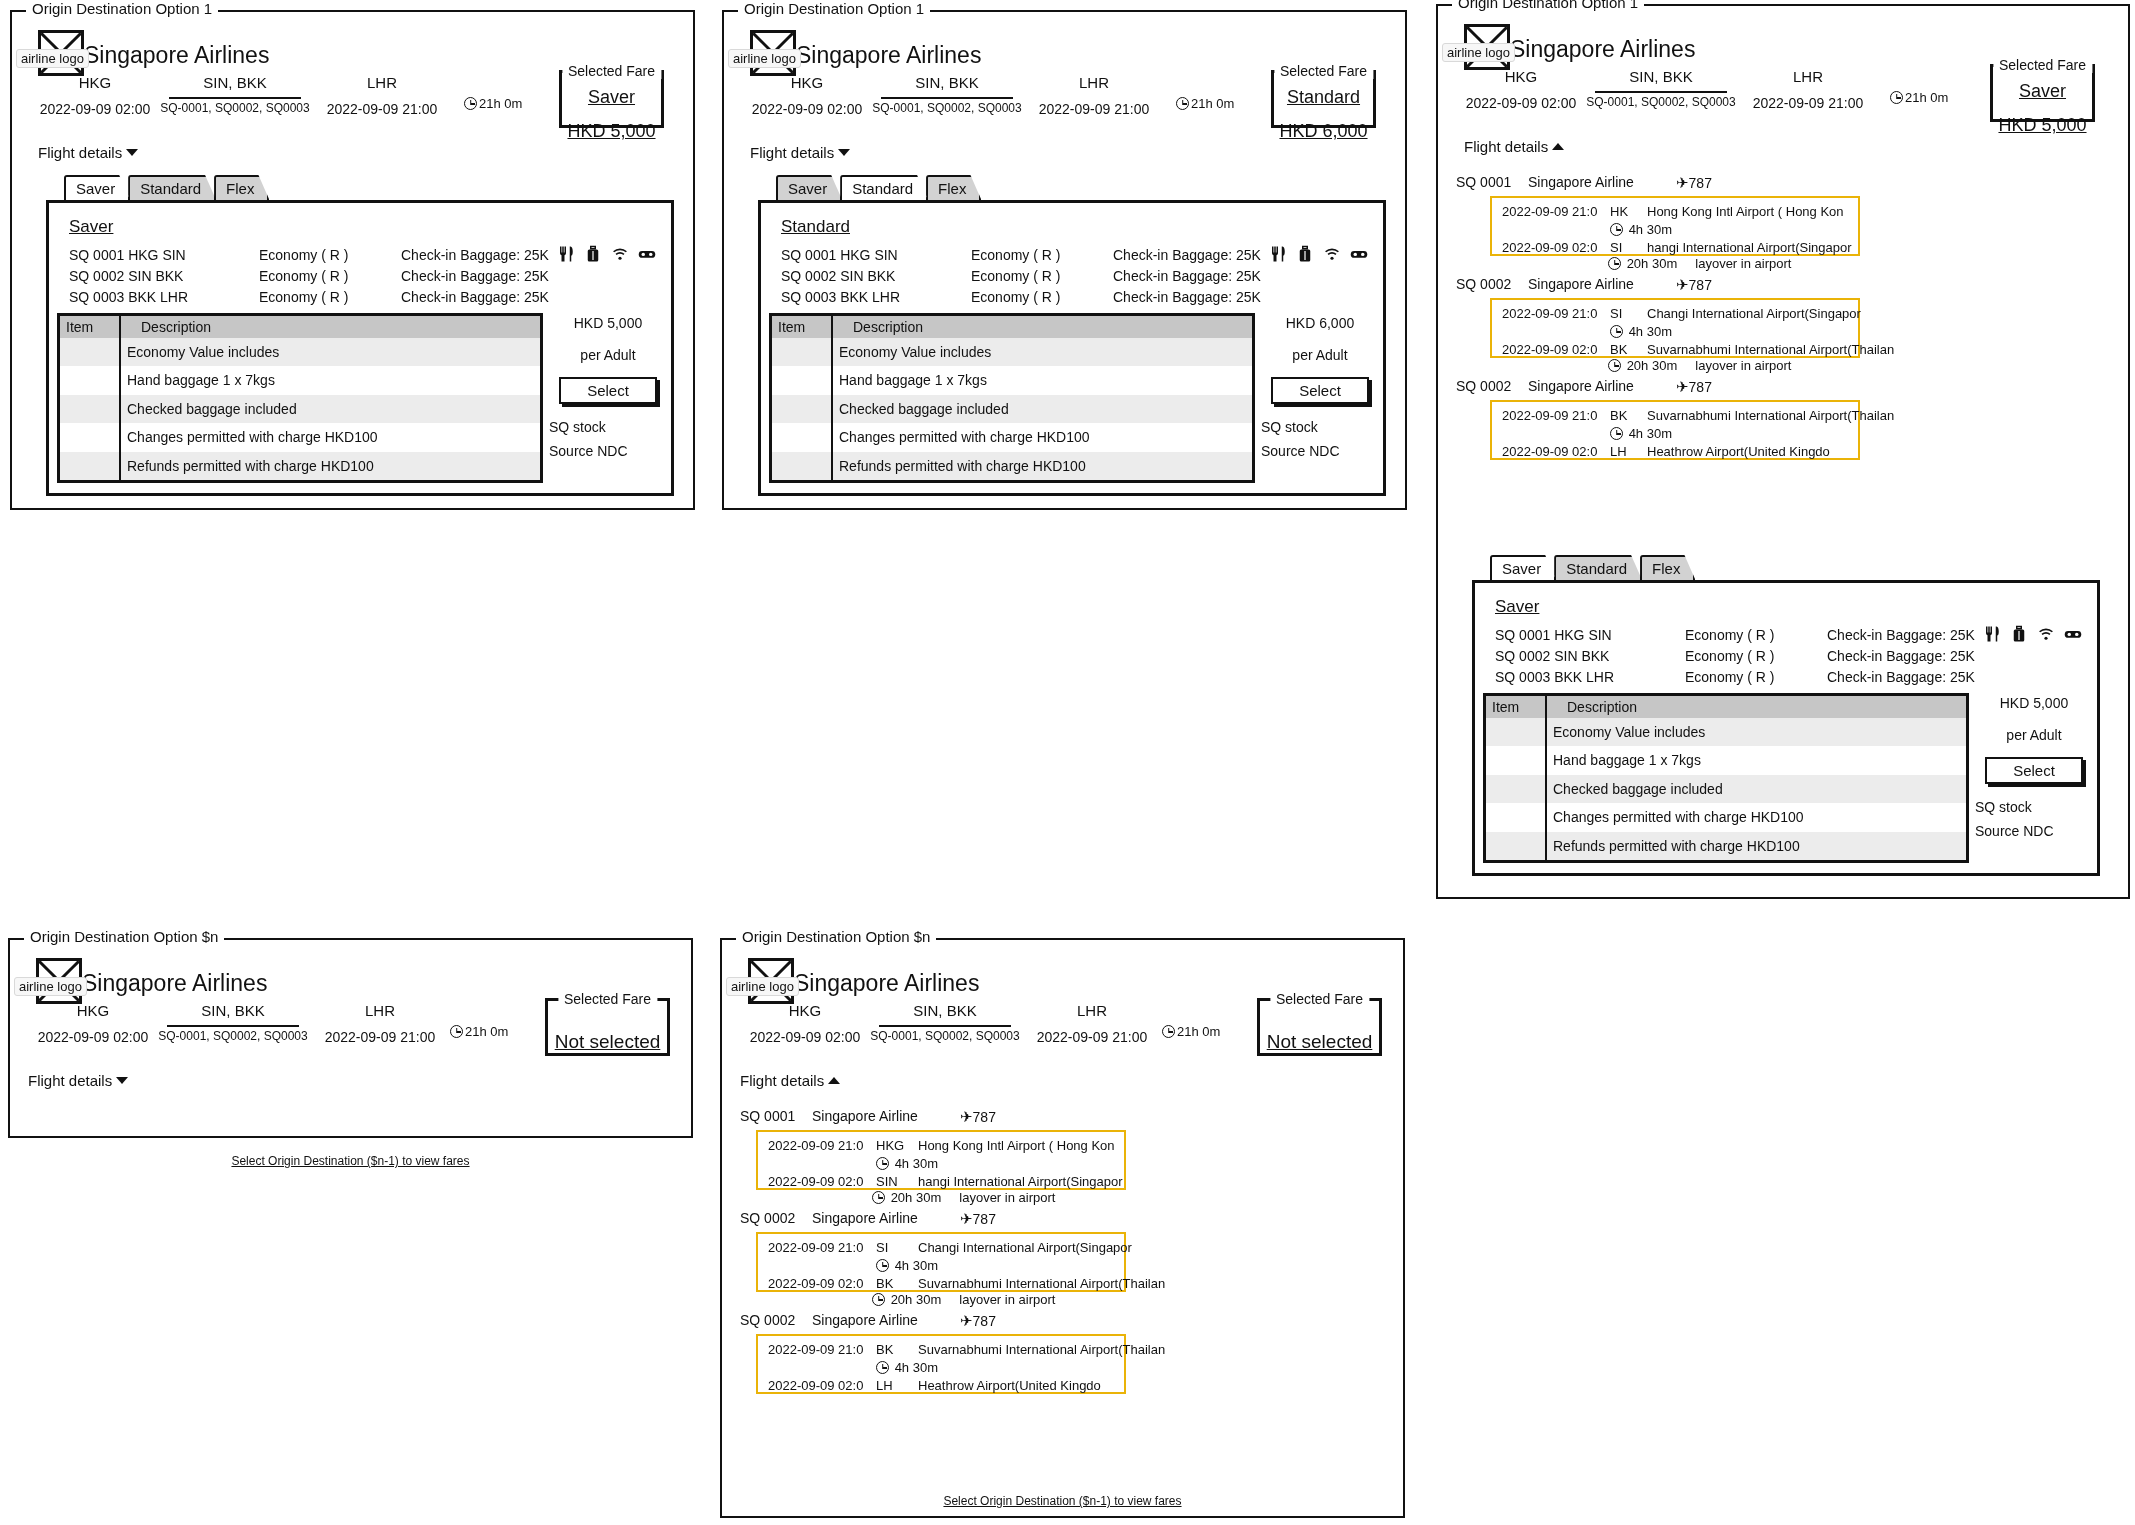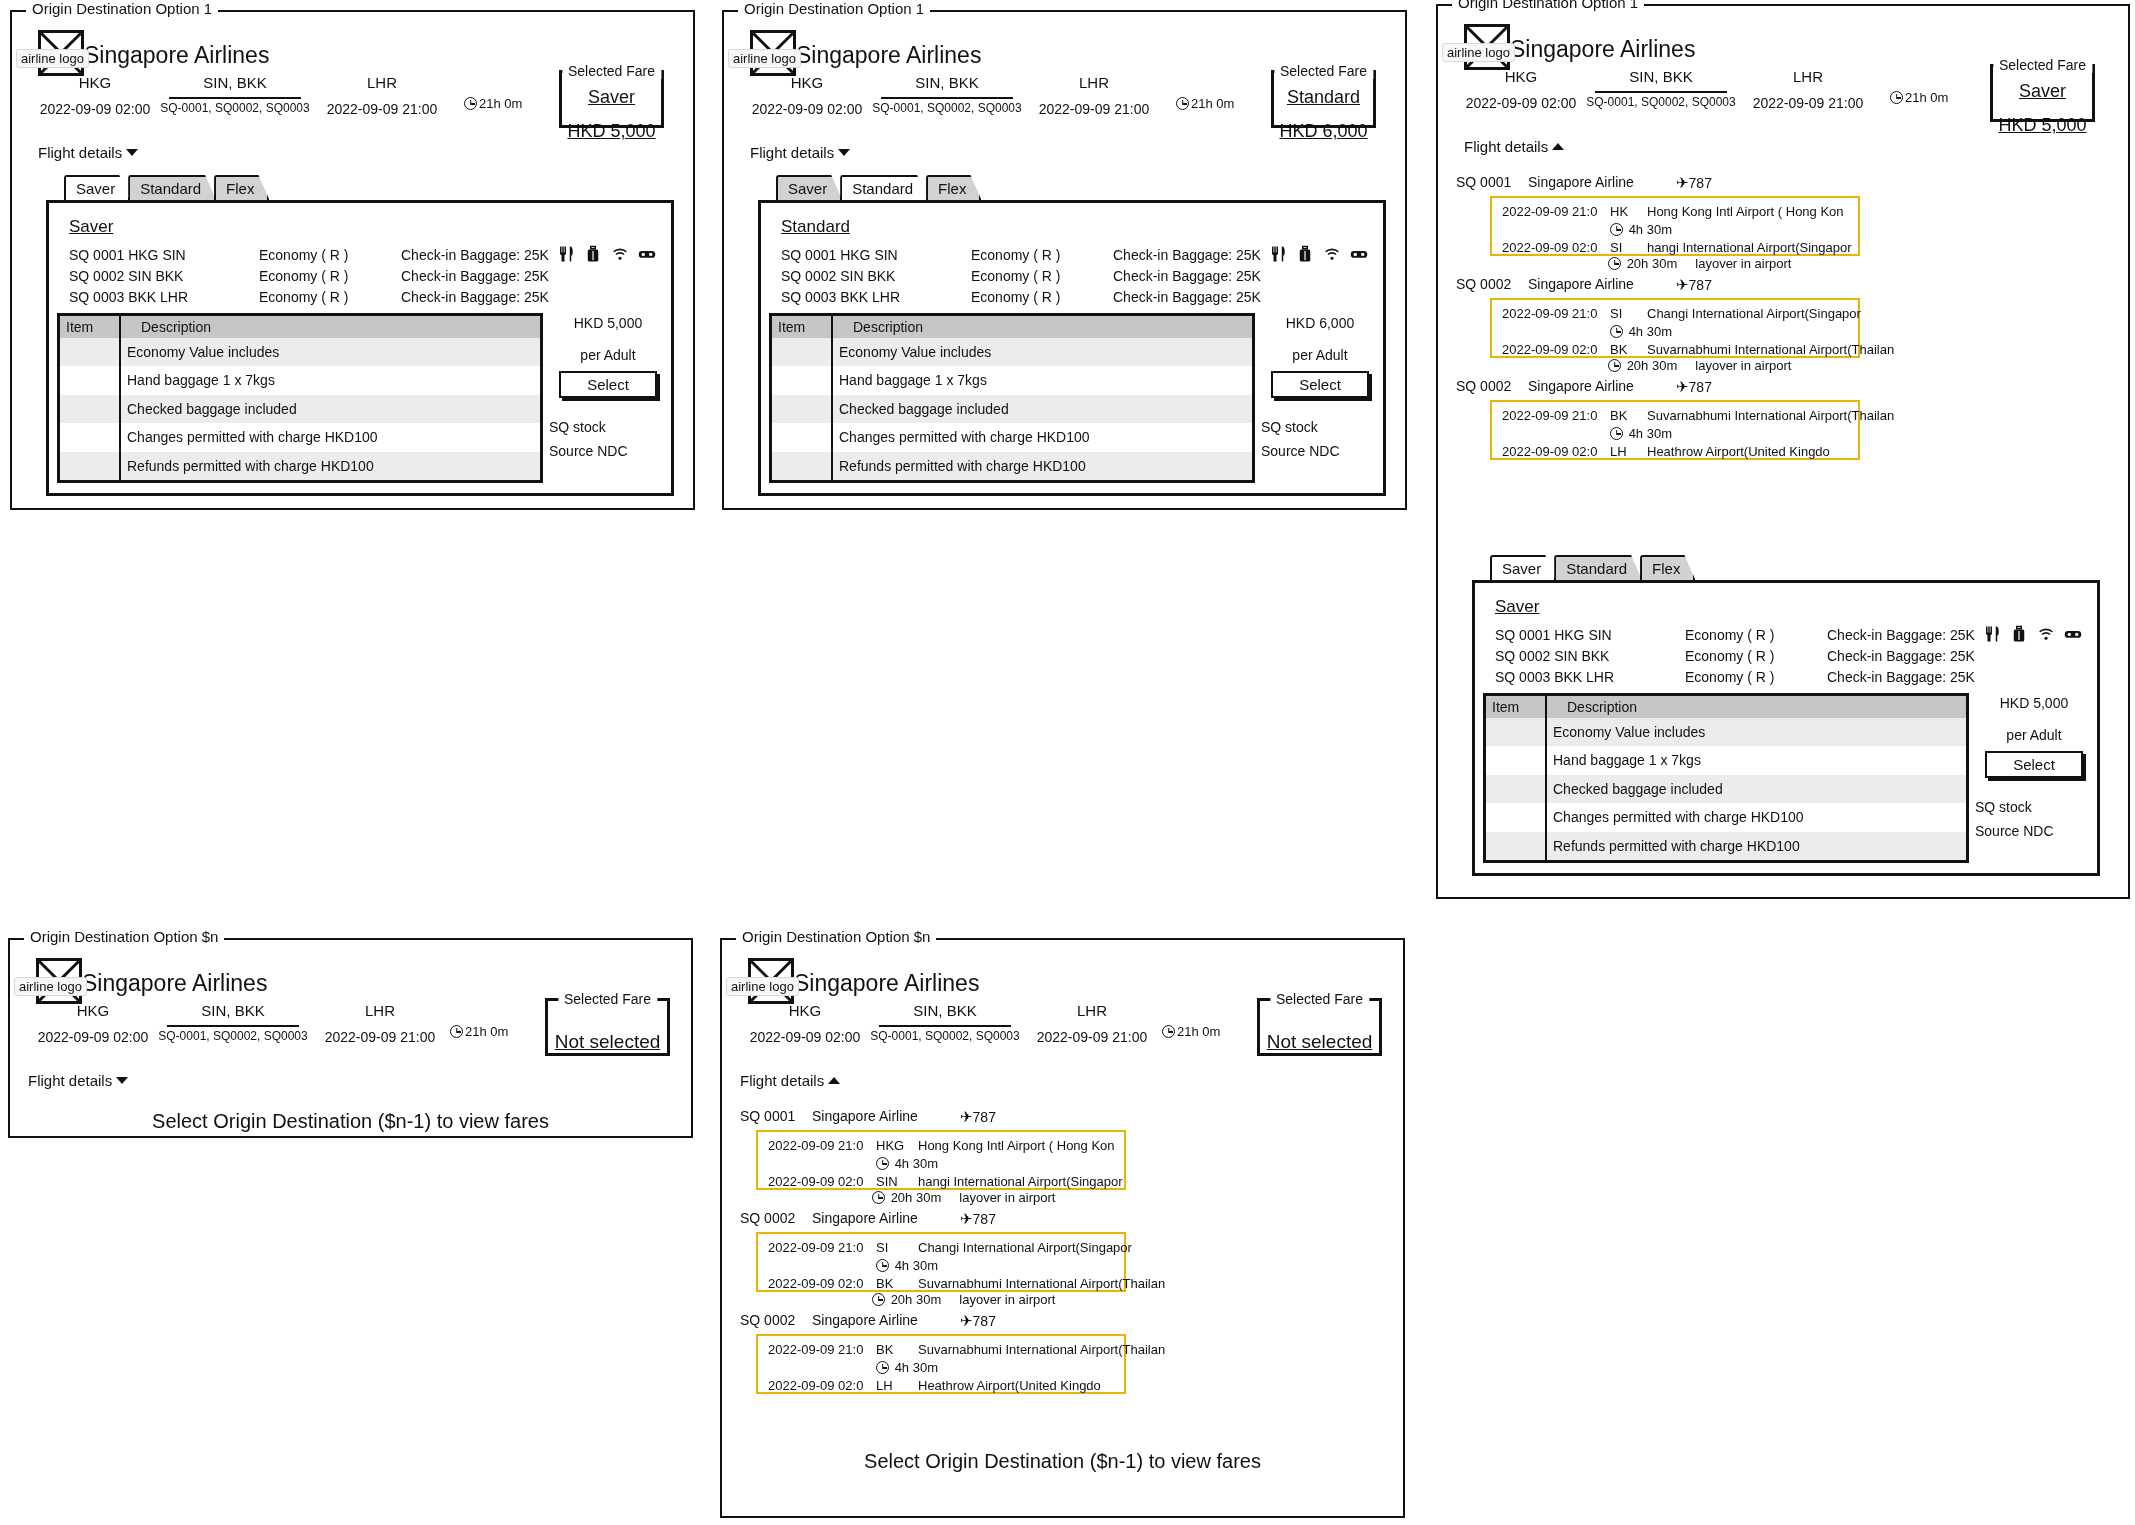--- a/index.html
+++ b/index.html
@@ -173,7 +173,7 @@
     background:#fff;
     font-size:15px;
     padding:3px 26px;
-    margin-top:8px;
+    margin-top:14px;
   }
   .stockcol { position:absolute; text-align:left; font-size:14px; line-height:24px;}
 

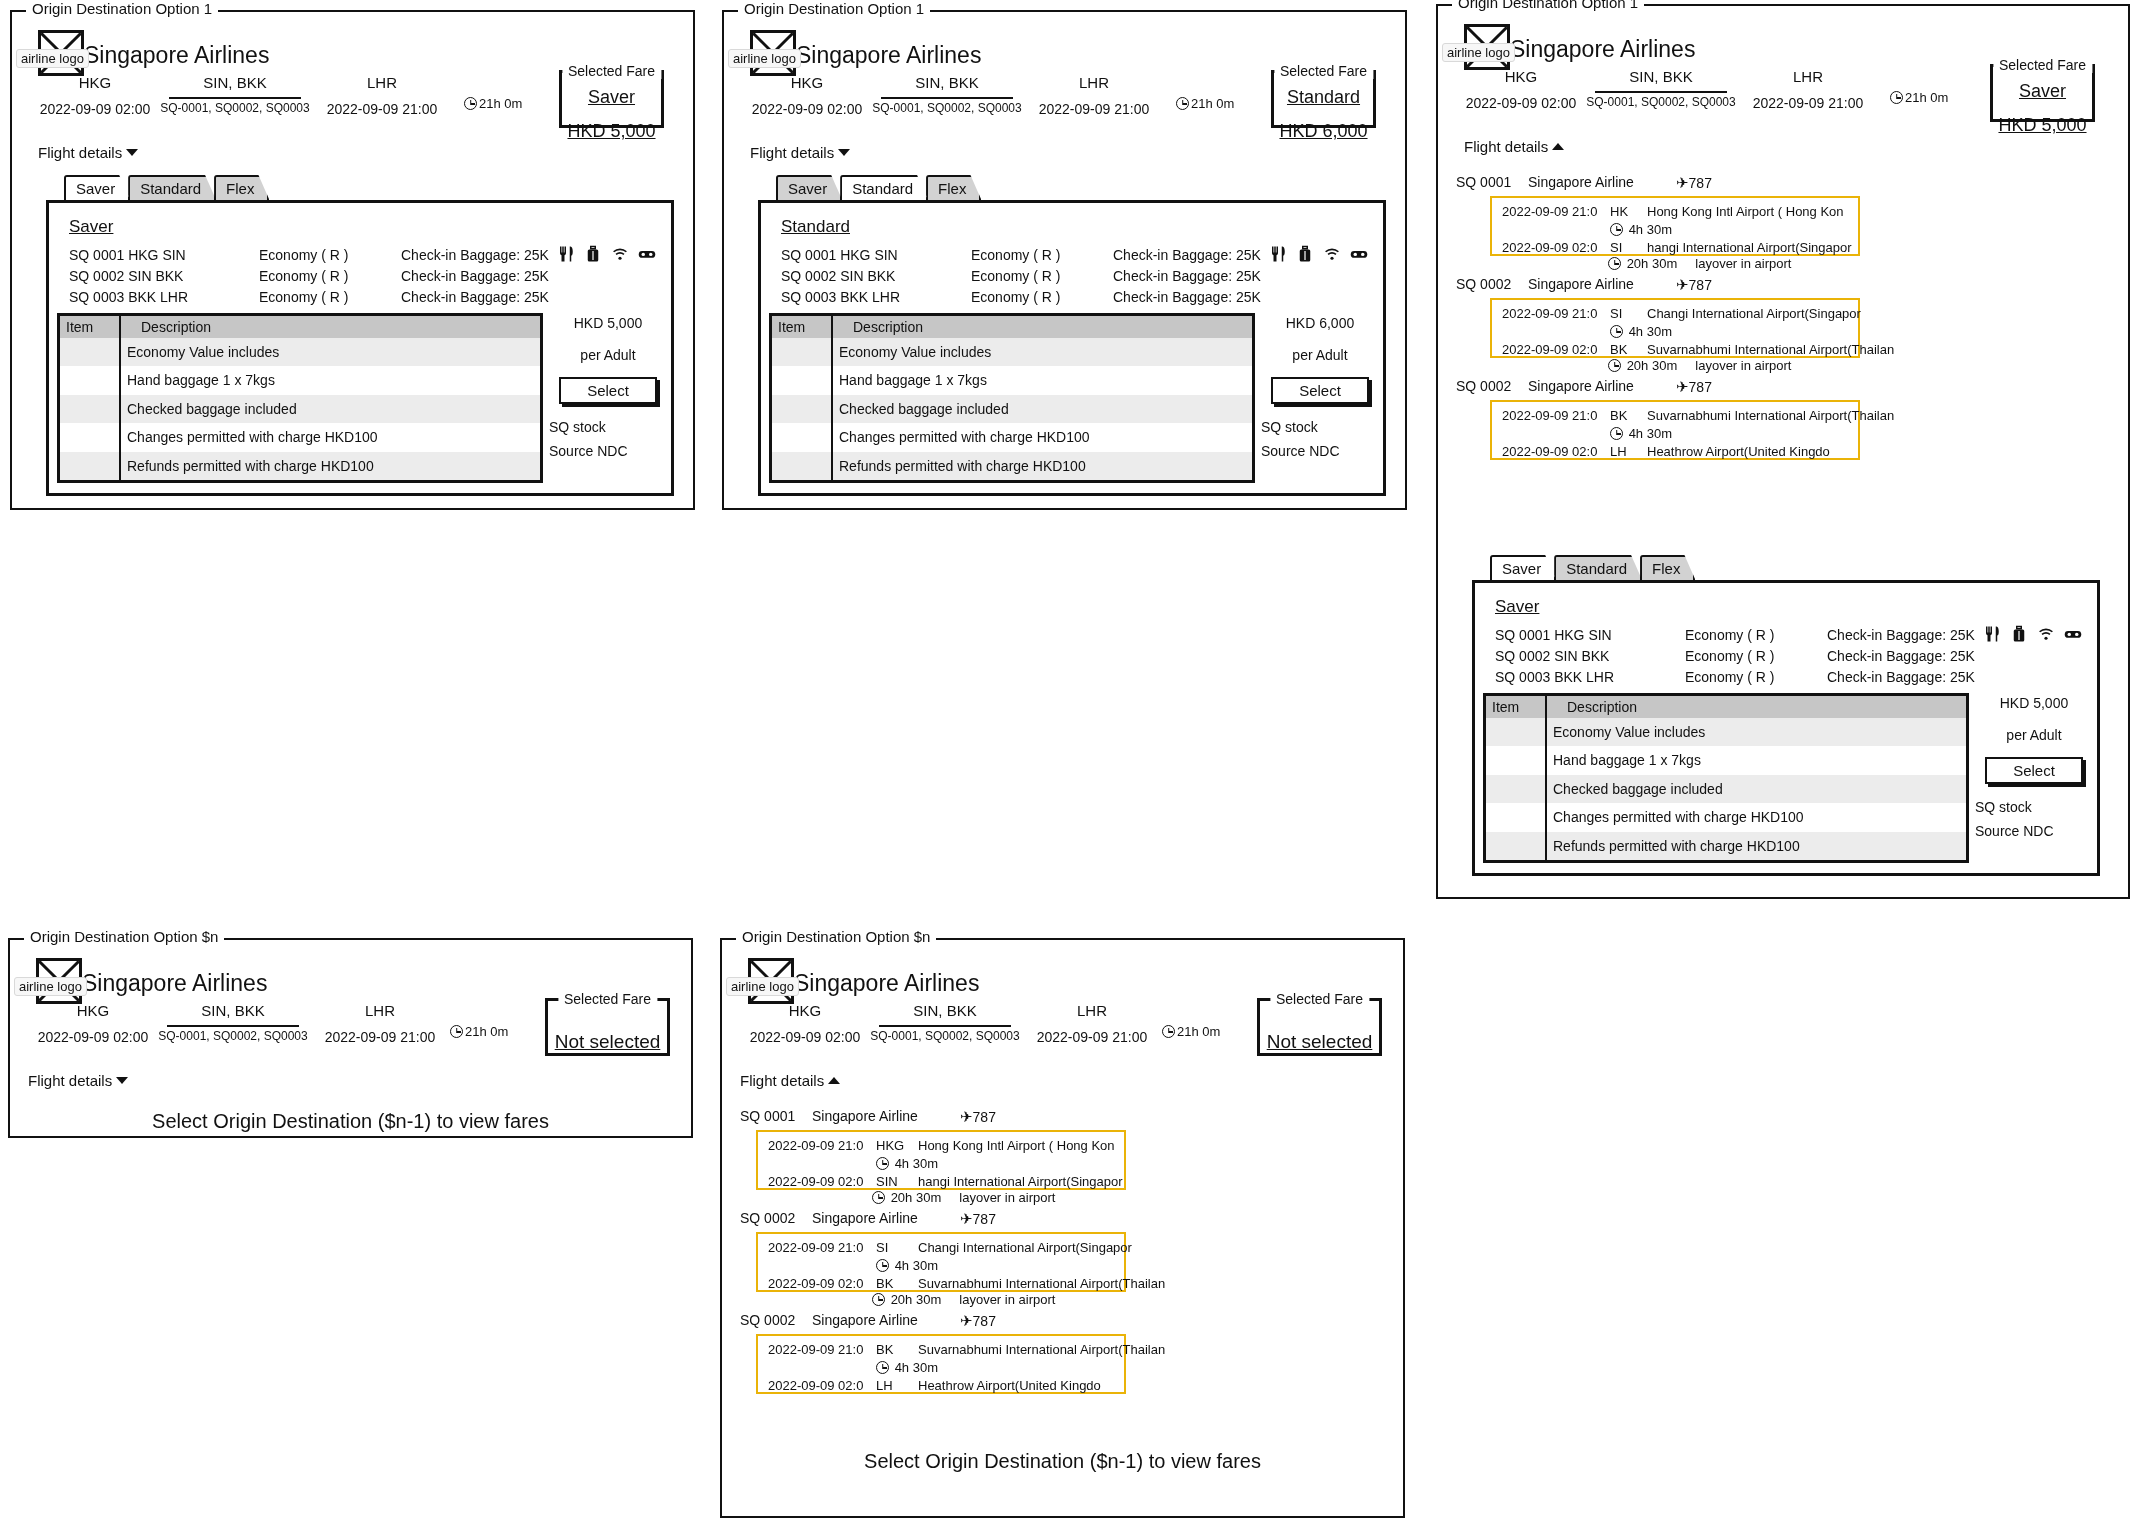--- a/index.html
+++ b/index.html
@@ -190,9 +190,11 @@
 
   .selectod {
     position:absolute;
-    font-size:20px;
+    font-size:12px;
+    text-decoration:underline;
     white-space:nowrap;
     text-align:center;
+    margin-top:44px;
   }
 </style>
 </head>

